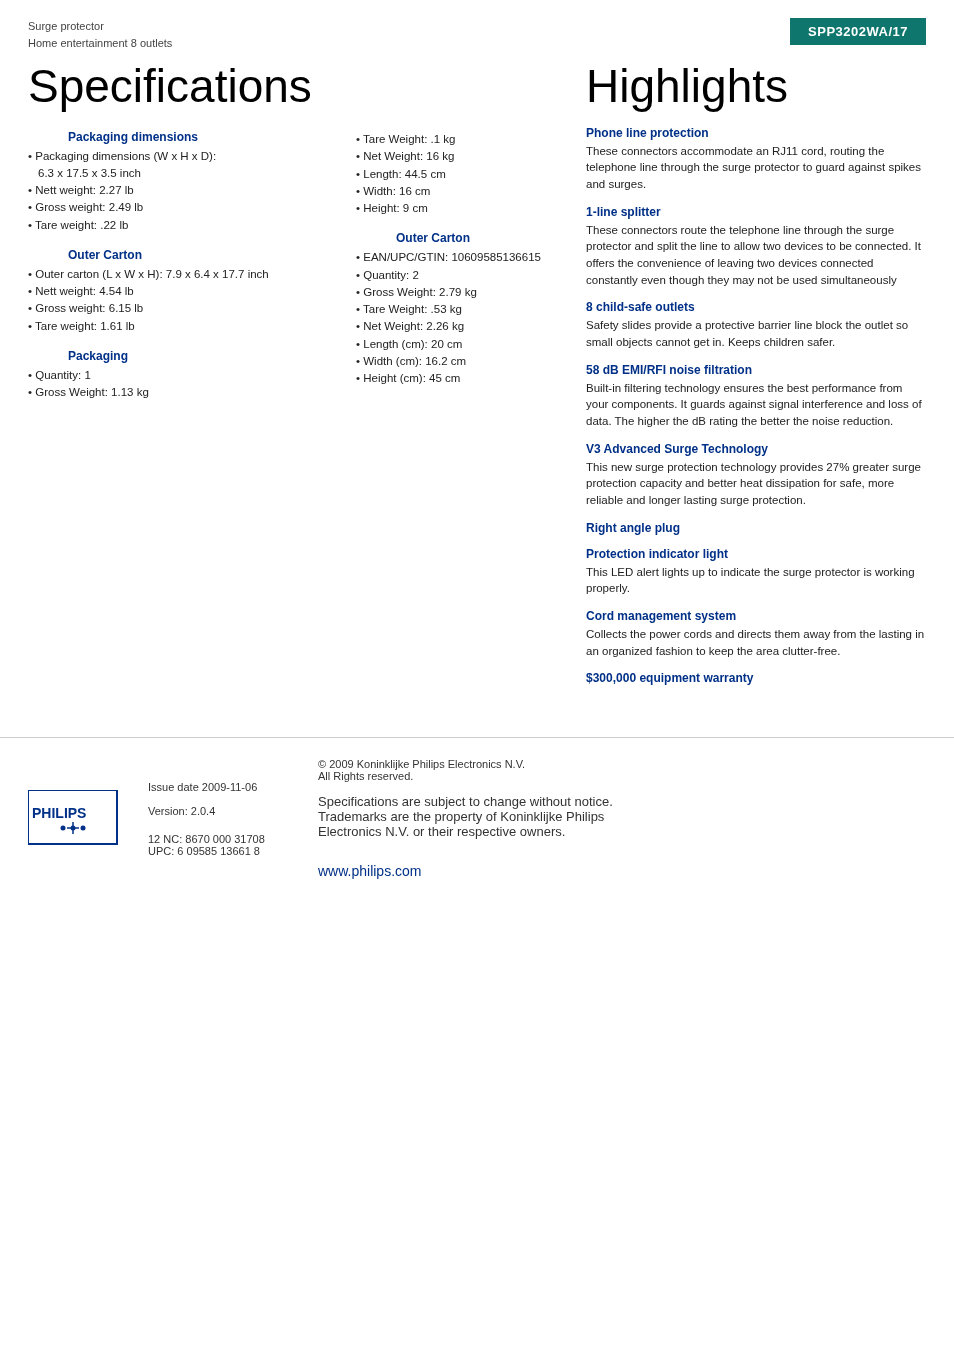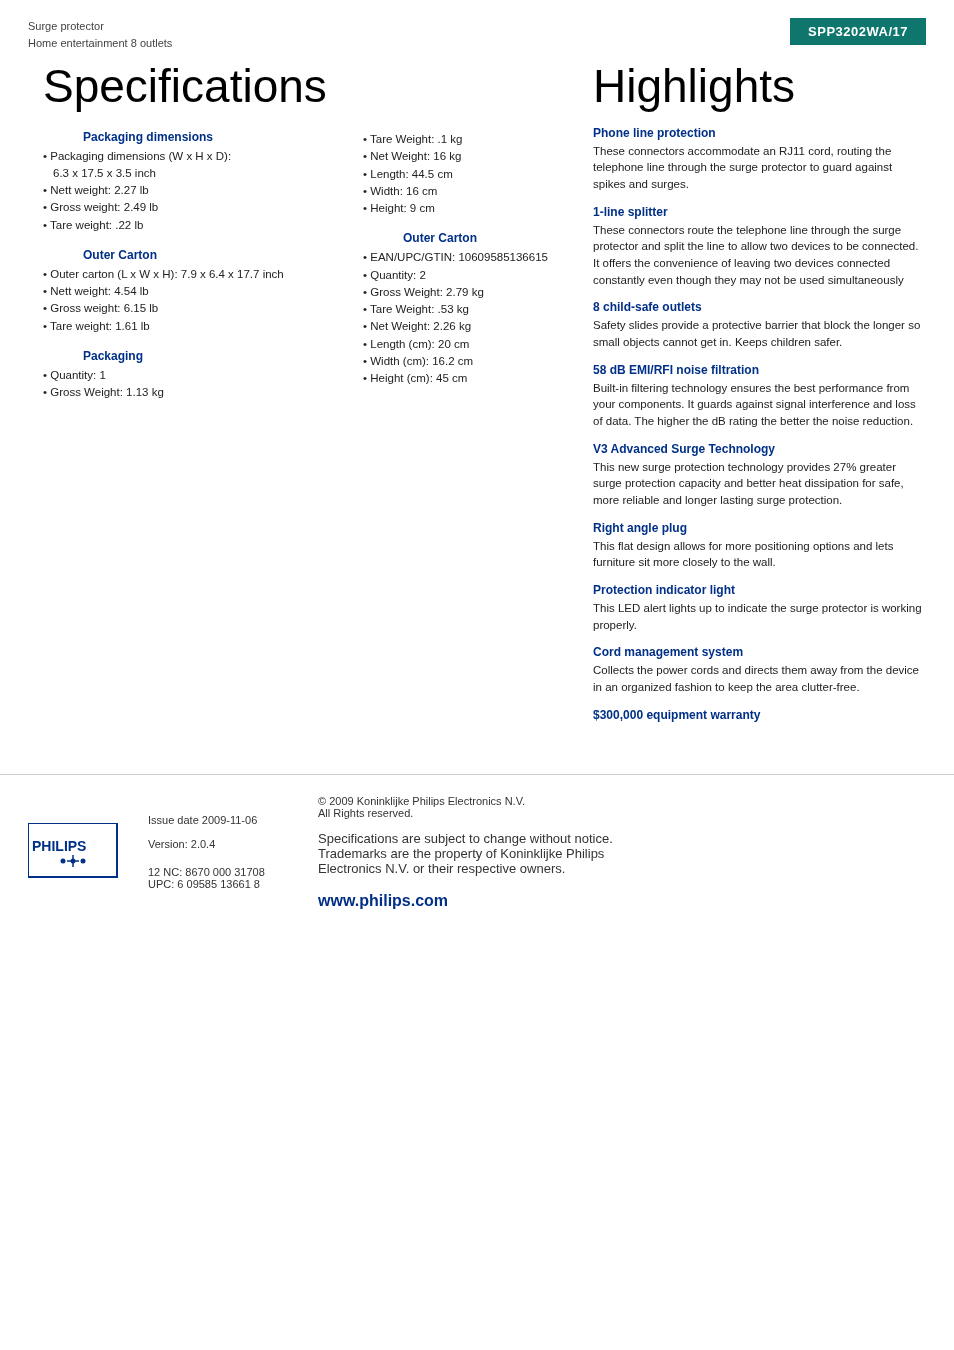--- a/index.html
+++ b/index.html
@@ -55,7 +55,6 @@
     .left-col {
       width: 290px;
       flex-shrink: 0;
-      margin-left: 15px;
     }
     .right-col {
       flex: 1;

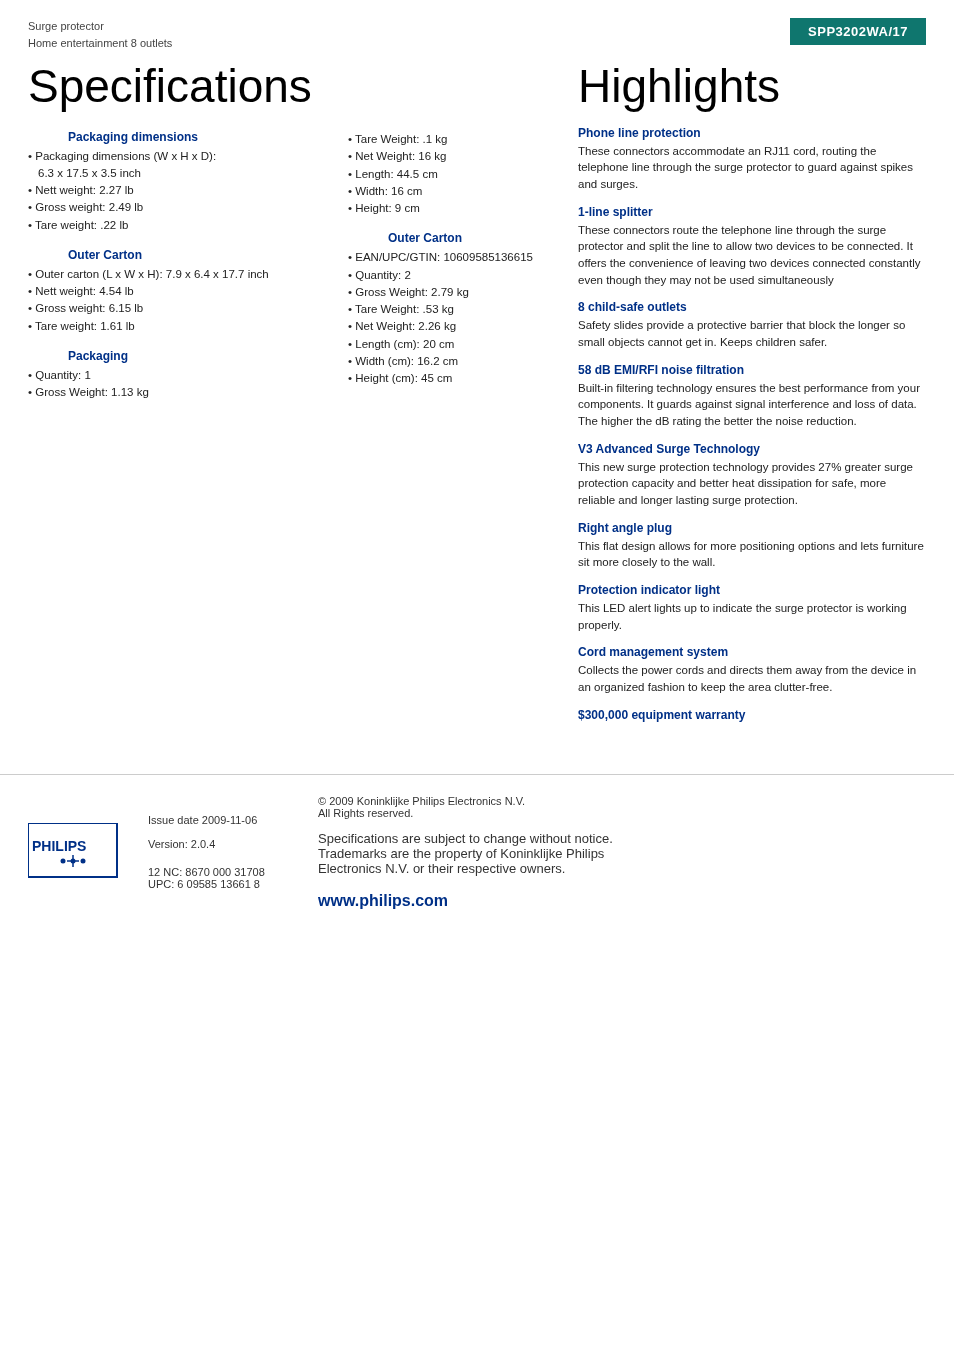--- a/index.html
+++ b/index.html
@@ -174,7 +174,7 @@
       <div class="spec-item">Gross Weight: 1.13 kg</div>
     </div>
 
-    <div style="width:200px; flex-shrink:0; padding-top: 70px;">
+    <div style="width:200px; flex-shrink:0; padding-top: 70px; margin-left: 8px;">
 
       <div style="margin-bottom:14px;">
         <div class="spec-item">Tare Weight: .1 kg</div>

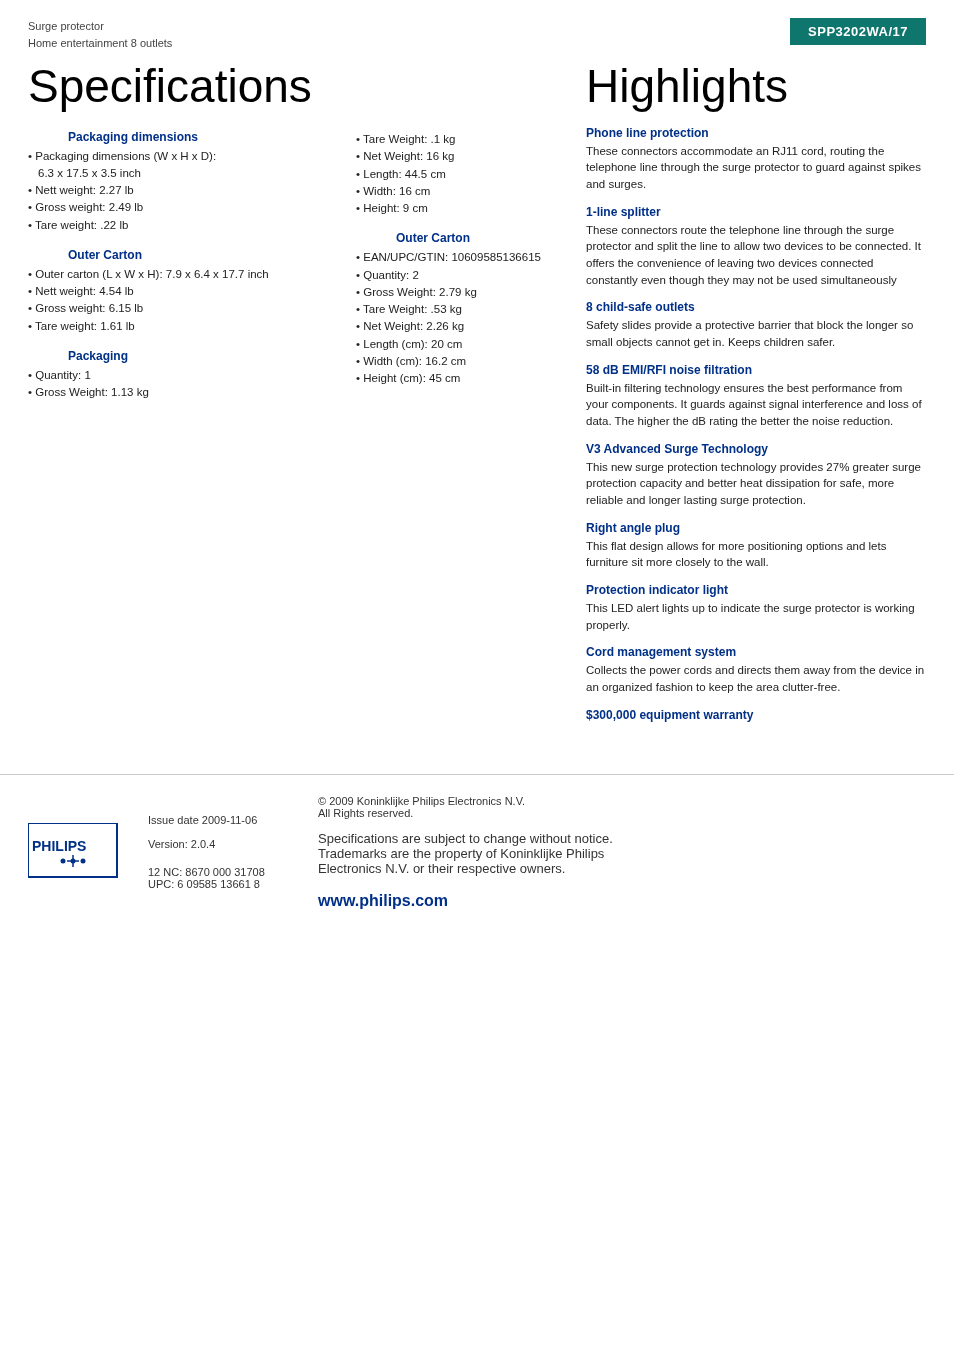--- a/index.html
+++ b/index.html
@@ -209,7 +209,7 @@
           </div>
           <div class="highlight-section">
             <div class="highlight-heading">8 child-safe outlets</div>
-            <div class="highlight-text">Safety slides provide a protective barrier that block the longer so small objects cannot get in. Keeps children safer.</div>
+            <div class="highlight-text">Safety slides provide a protective barrier line block the outlet so small objects cannot get in. Keeps children safer.</div>
           </div>
           <div class="highlight-section">
             <div class="highlight-heading">58 dB EMI/RFI noise filtration</div>

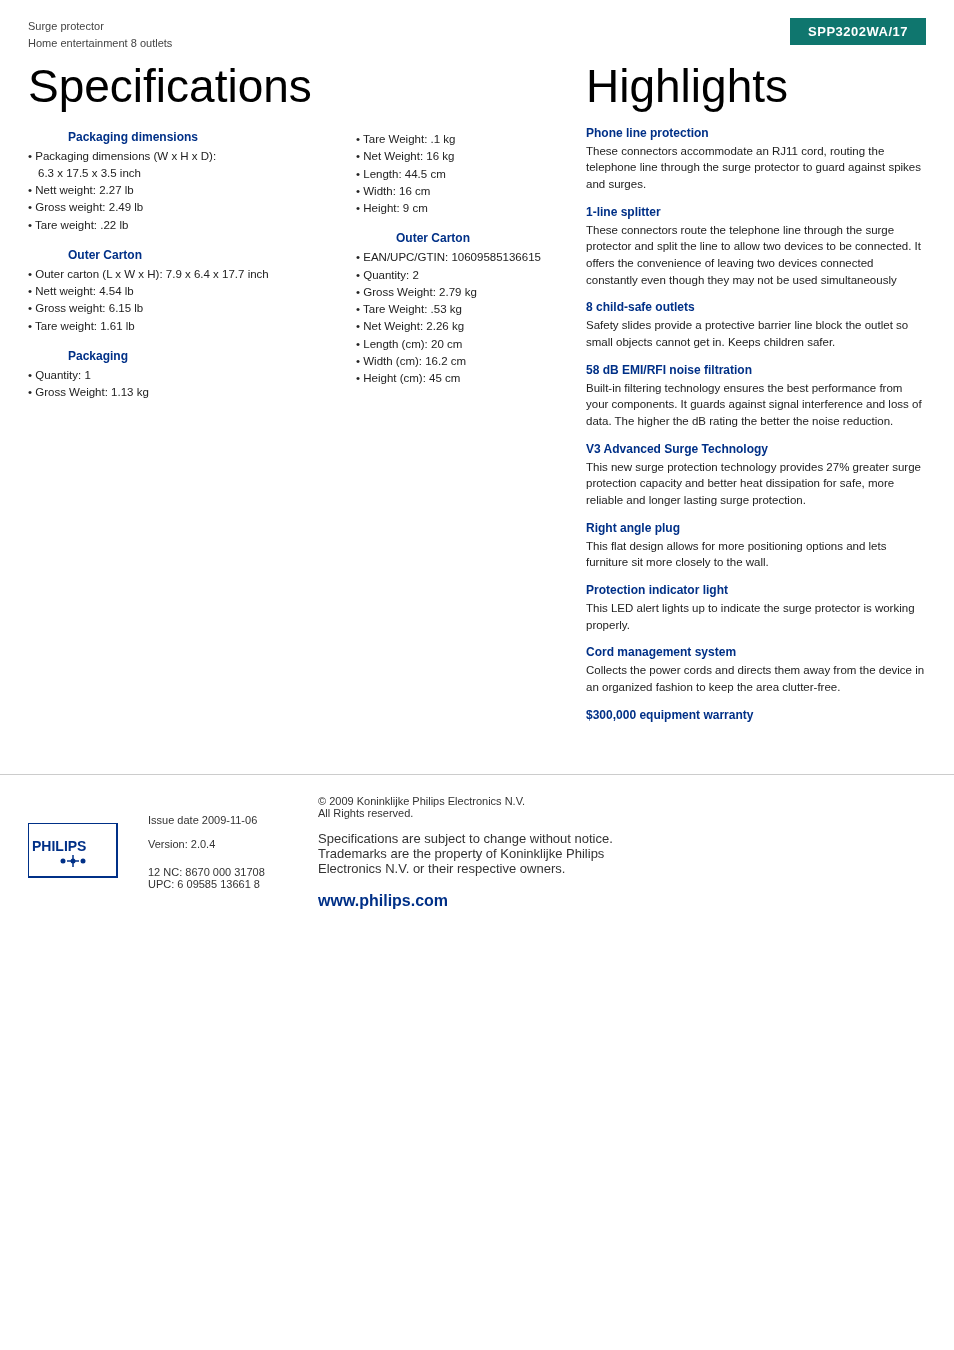--- a/index.html
+++ b/index.html
@@ -221,7 +221,6 @@
           </div>
           <div class="highlight-section">
             <div class="highlight-heading">Right angle plug</div>
-            <div class="highlight-text">This flat design allows for more positioning options and lets furniture sit more closely to the wall.</div>
           </div>
           <div class="highlight-section">
             <div class="highlight-heading">Protection indicator light</div>

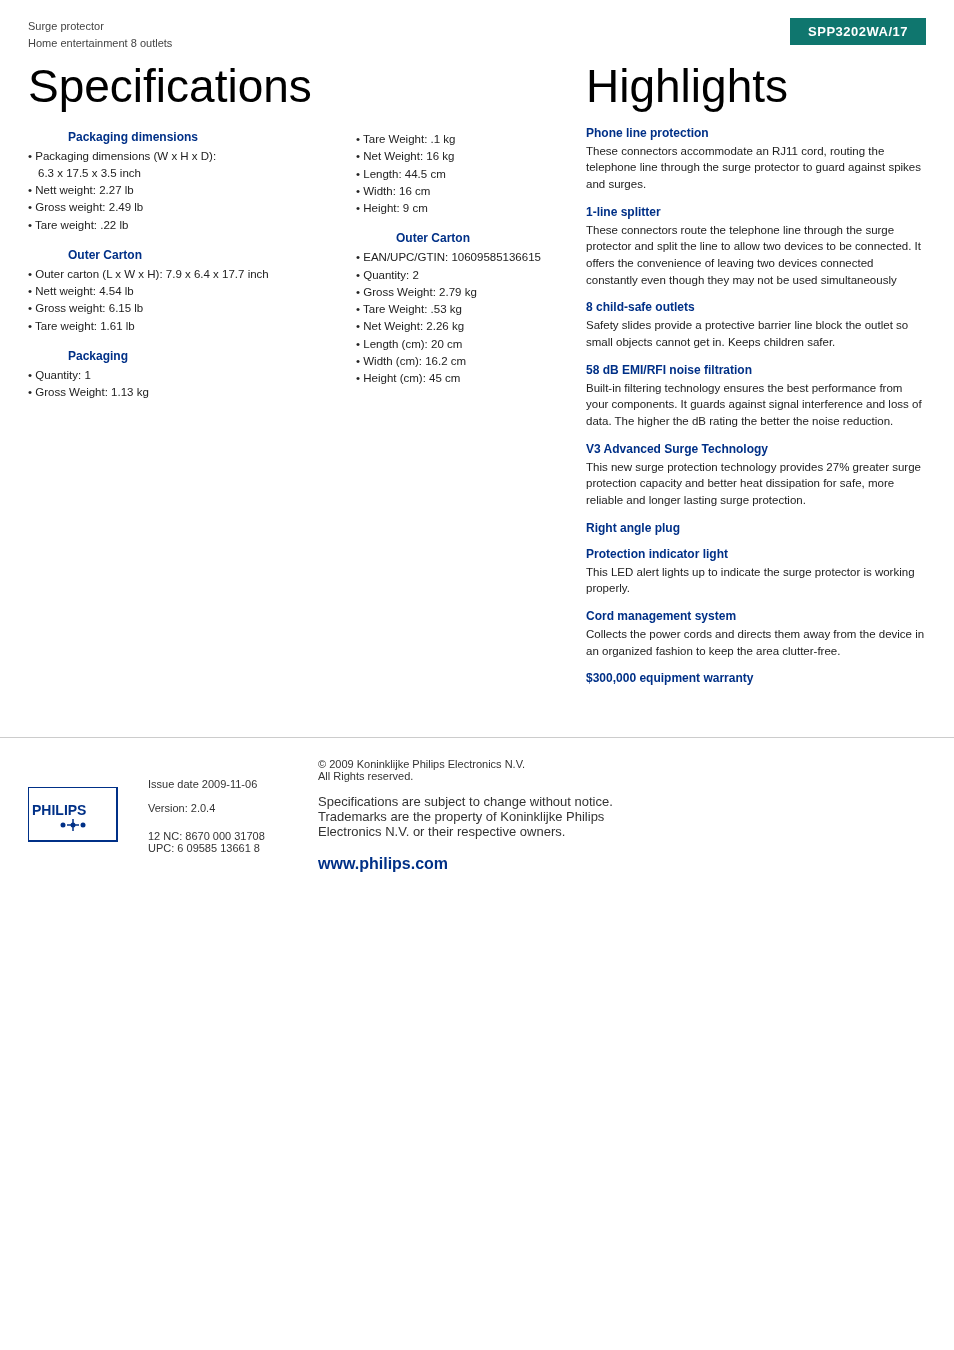--- a/index.html
+++ b/index.html
@@ -228,7 +228,7 @@
           </div>
           <div class="highlight-section">
             <div class="highlight-heading">Cord management system</div>
-            <div class="highlight-text">Collects the power cords and directs them away from the device in an organized fashion to keep the area clutter-free.</div>
+            <div class="highlight-text">Collects the power cords and directs them away from the lasting in an organized fashion to keep the area clutter-free.</div>
           </div>
           <div class="highlight-section">
             <div class="highlight-heading">$300,000 equipment warranty</div>

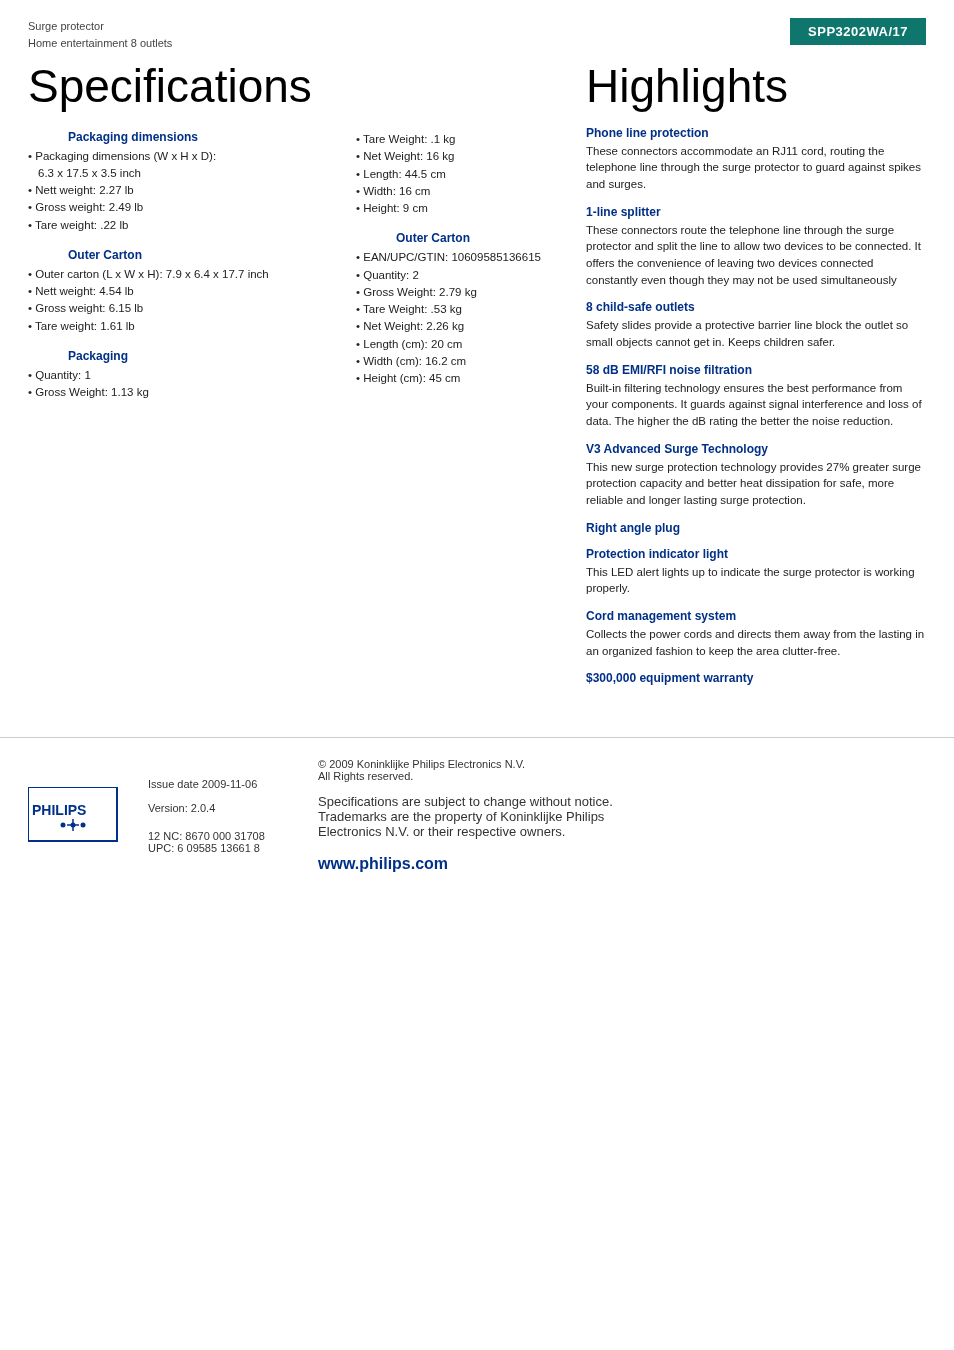--- a/index.html
+++ b/index.html
@@ -270,7 +270,7 @@
       <div style="font-size:13px; color:#333; white-space:pre-line; margin-top:8px;">Specifications are subject to change without notice.
 Trademarks are the property of Koninklijke Philips
 Electronics N.V. or their respective owners.</div>
-      <div style="font-size:16px; font-weight:bold; color:#003087; margin-top:12px;">www.philips.com</div>
+      <div style="font-size:14px; font-weight:normal; color:#003087; margin-top:20px;">www.philips.com</div>
     </div>
   </div>
 </div>

